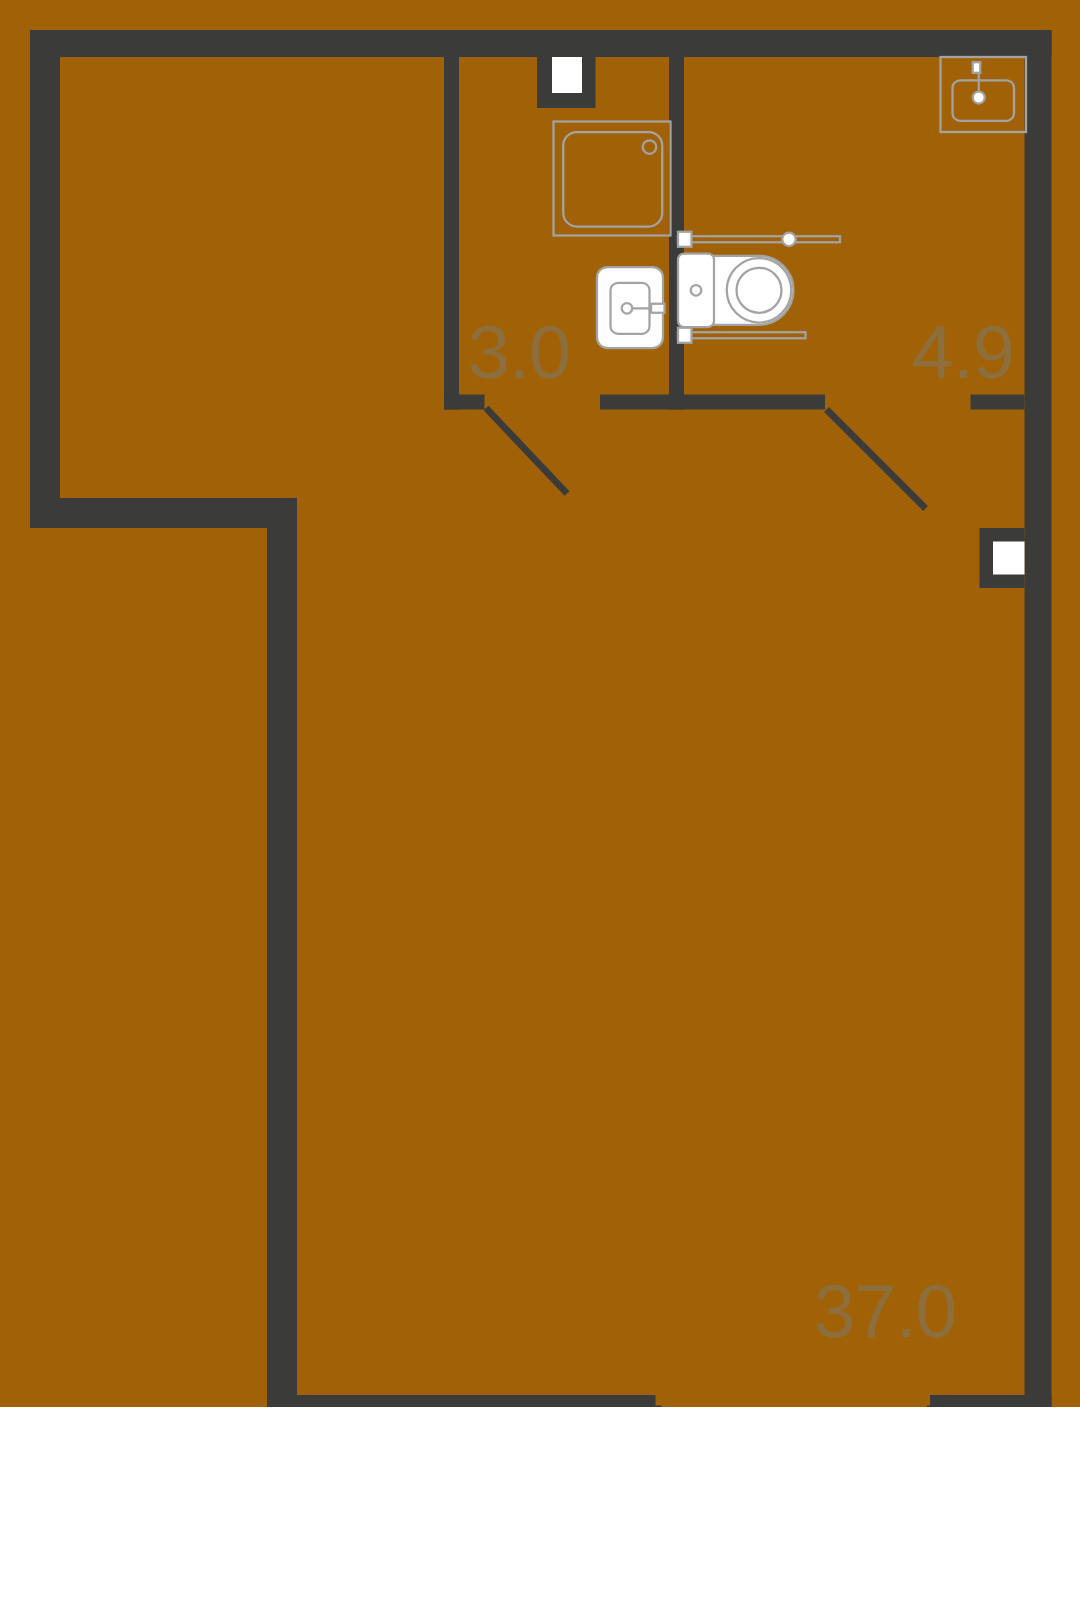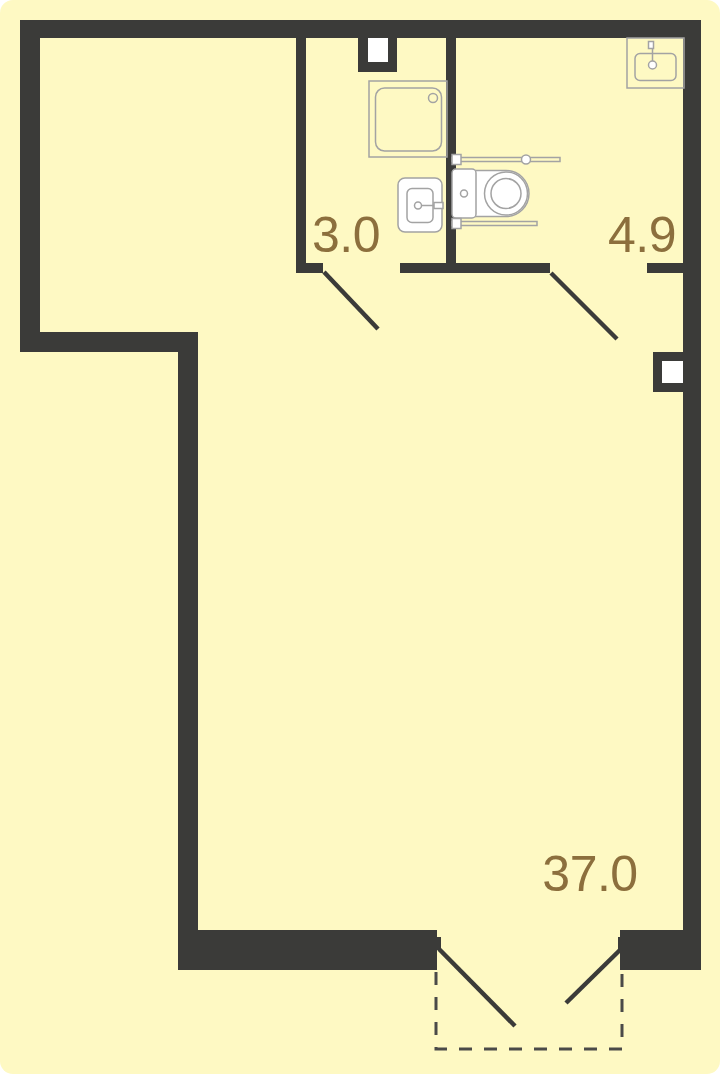--- a/index.html
+++ b/index.html
@@ -10,10 +10,9 @@
   .stage {
     position: relative;
     width: 720px;
-    height: 1074px;
-    background: #fef9c3;
+    height: 938px;
+    background: #a16207;
     overflow: hidden;
-    border-radius: 13px;
   }
   svg { display: block; }
   .wall { fill: #3b3b39; stroke: none; }

